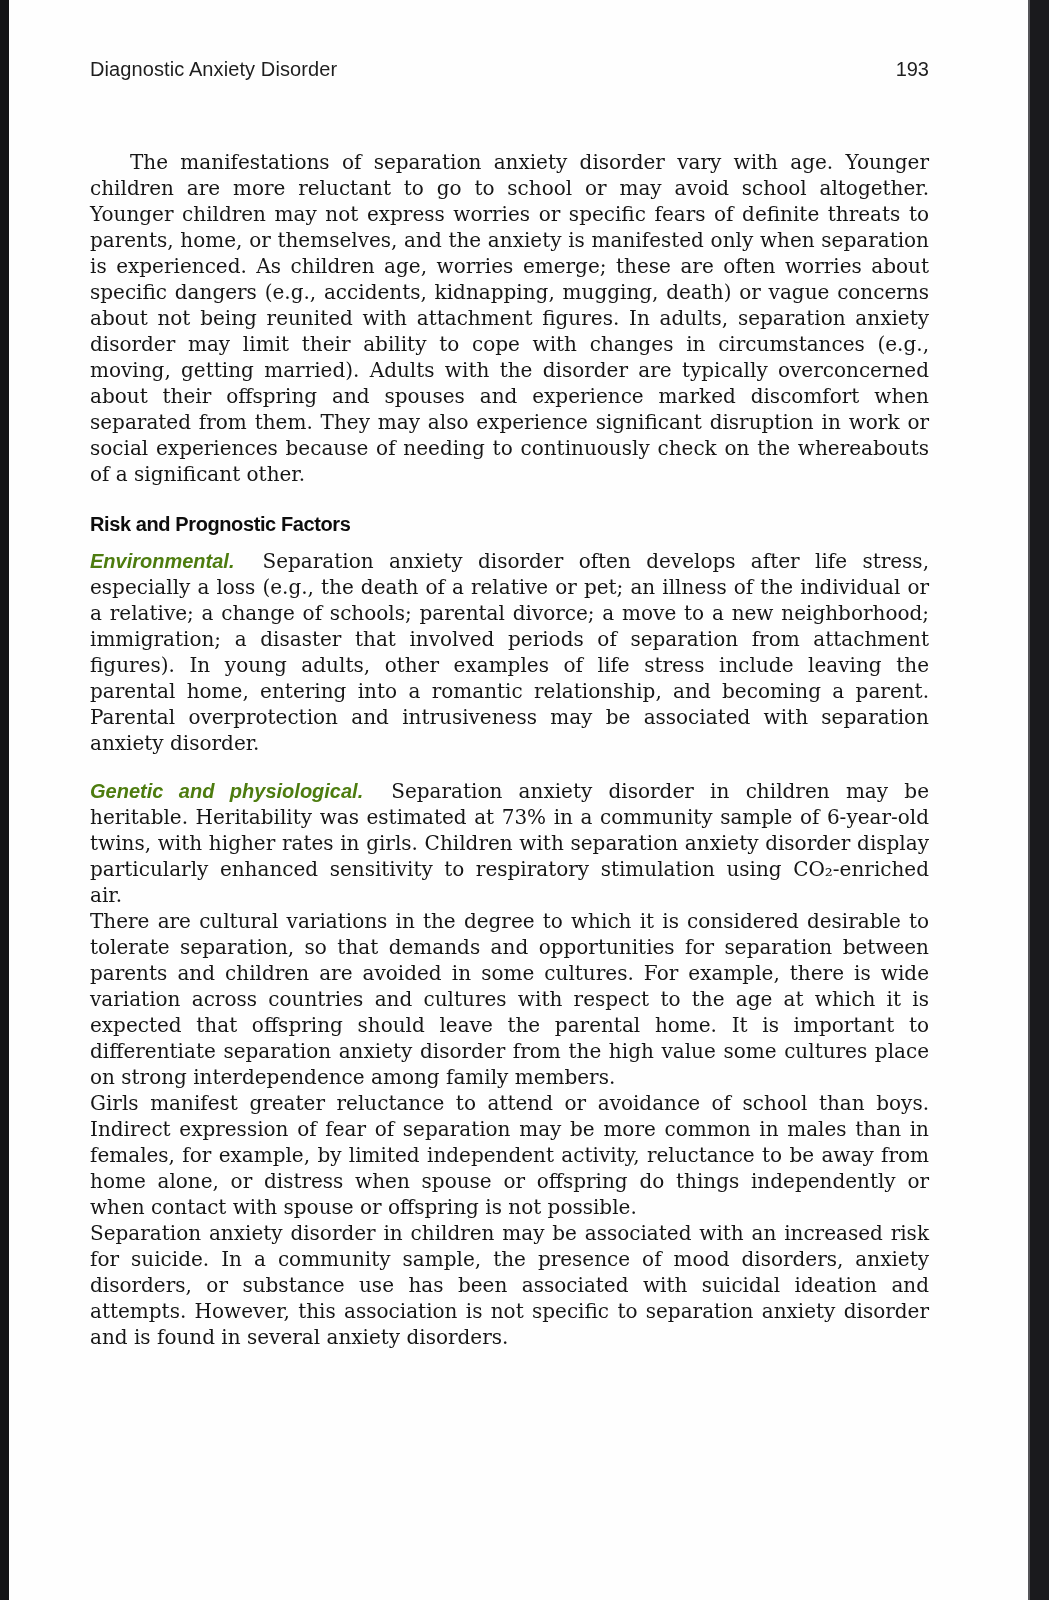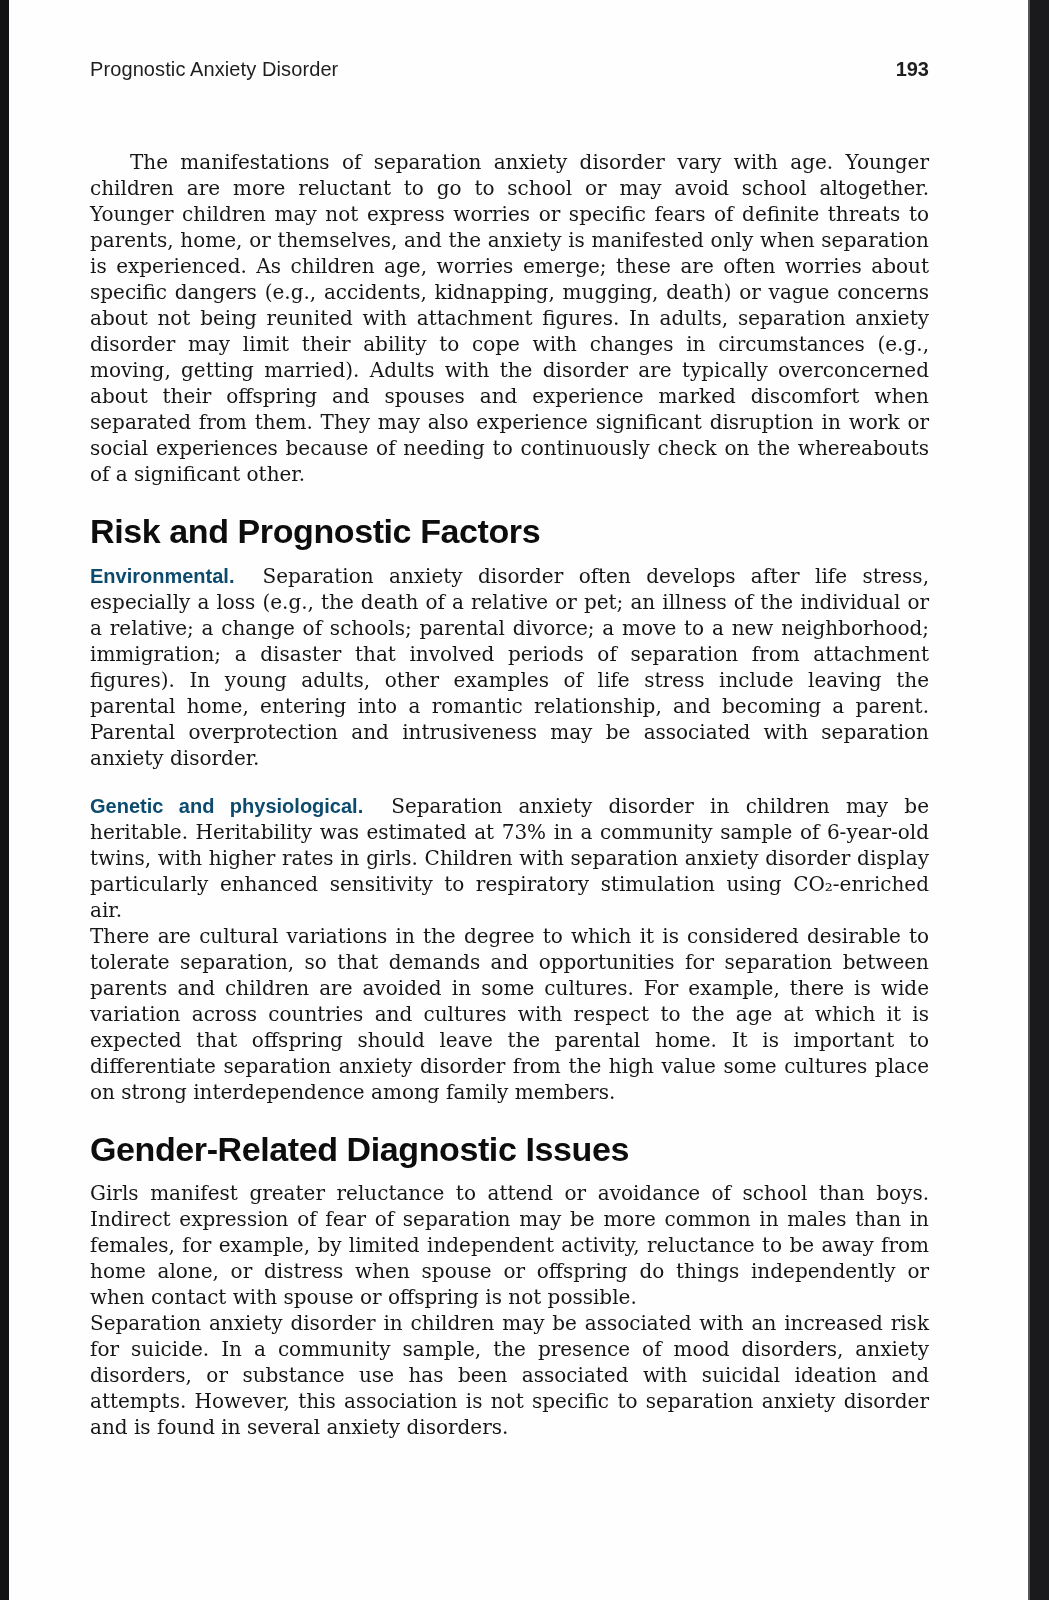--- a/index.html
+++ b/index.html
@@ -97,7 +97,7 @@
     <div class="column">
 
       <header class="running-header">
-        <span class="running-title">Prognostic Anxiety Disorder</span>
+        <span class="running-title">Diagnostic Anxiety Disorder</span>
         <span class="page-number">193</span>
       </header>
 

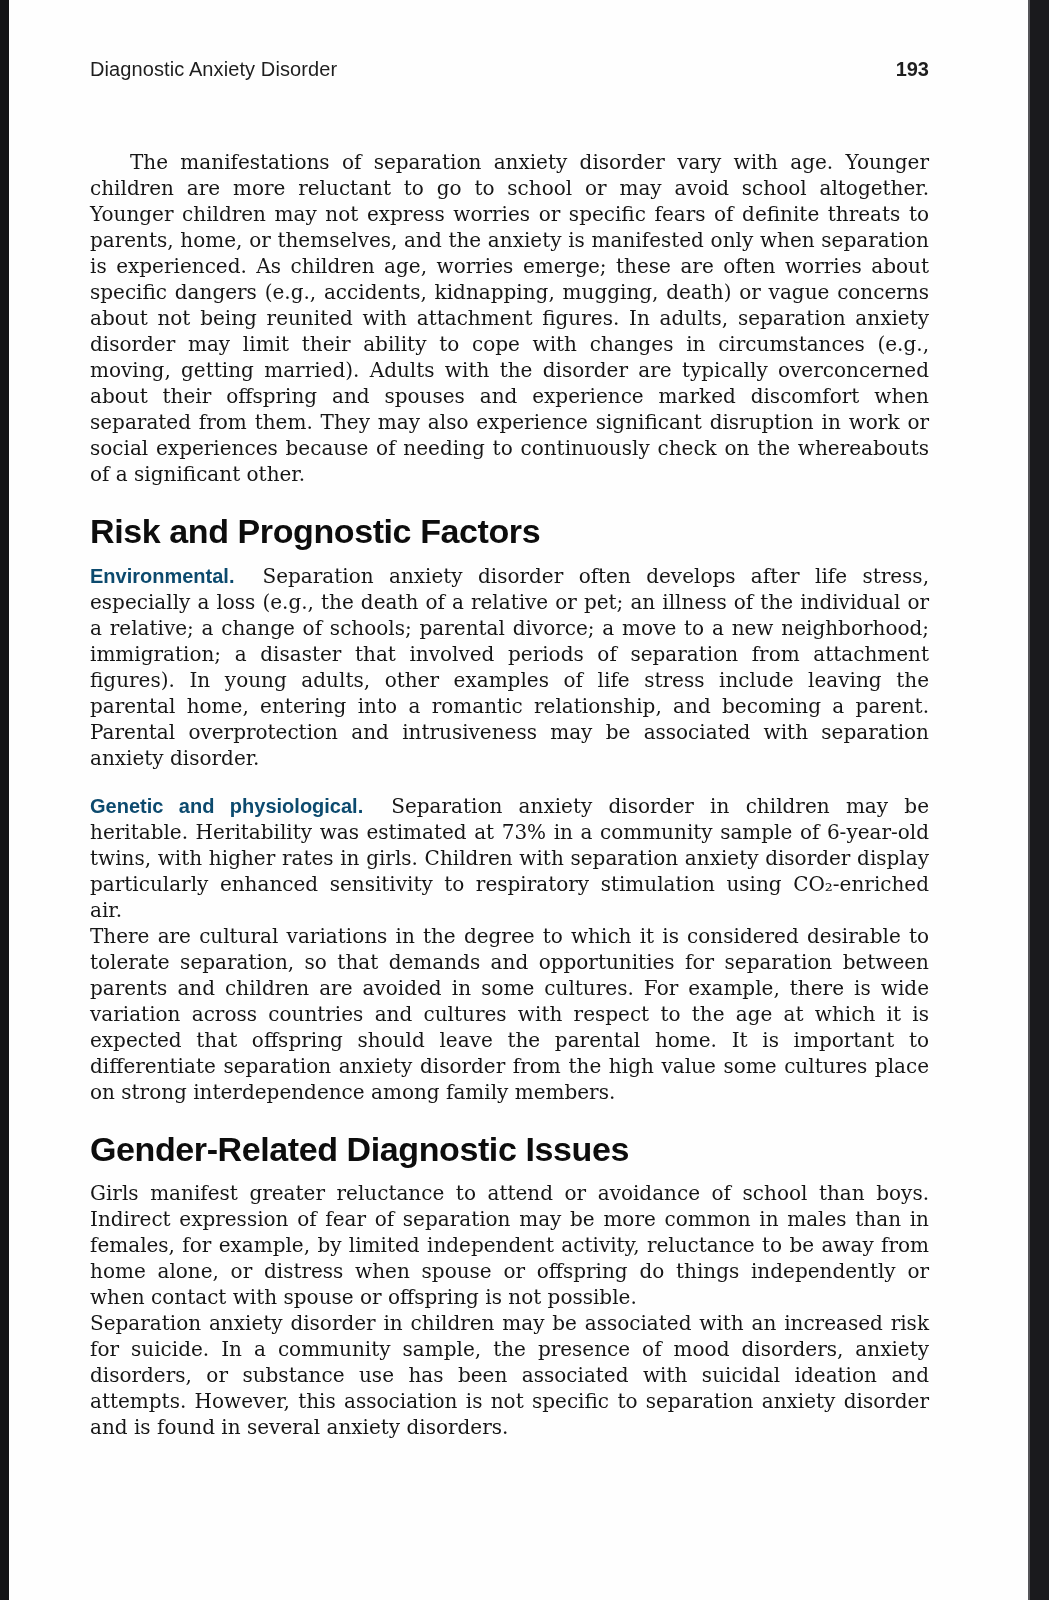--- a/index.html
+++ b/index.html
@@ -52,7 +52,7 @@
     letter-spacing: 0.1px;
   }
   .page-number {
-    font-weight: 700;
+    font-weight: 400;
   }
   p.body {
     font-family: "DejaVu Serif", "Liberation Serif", serif;

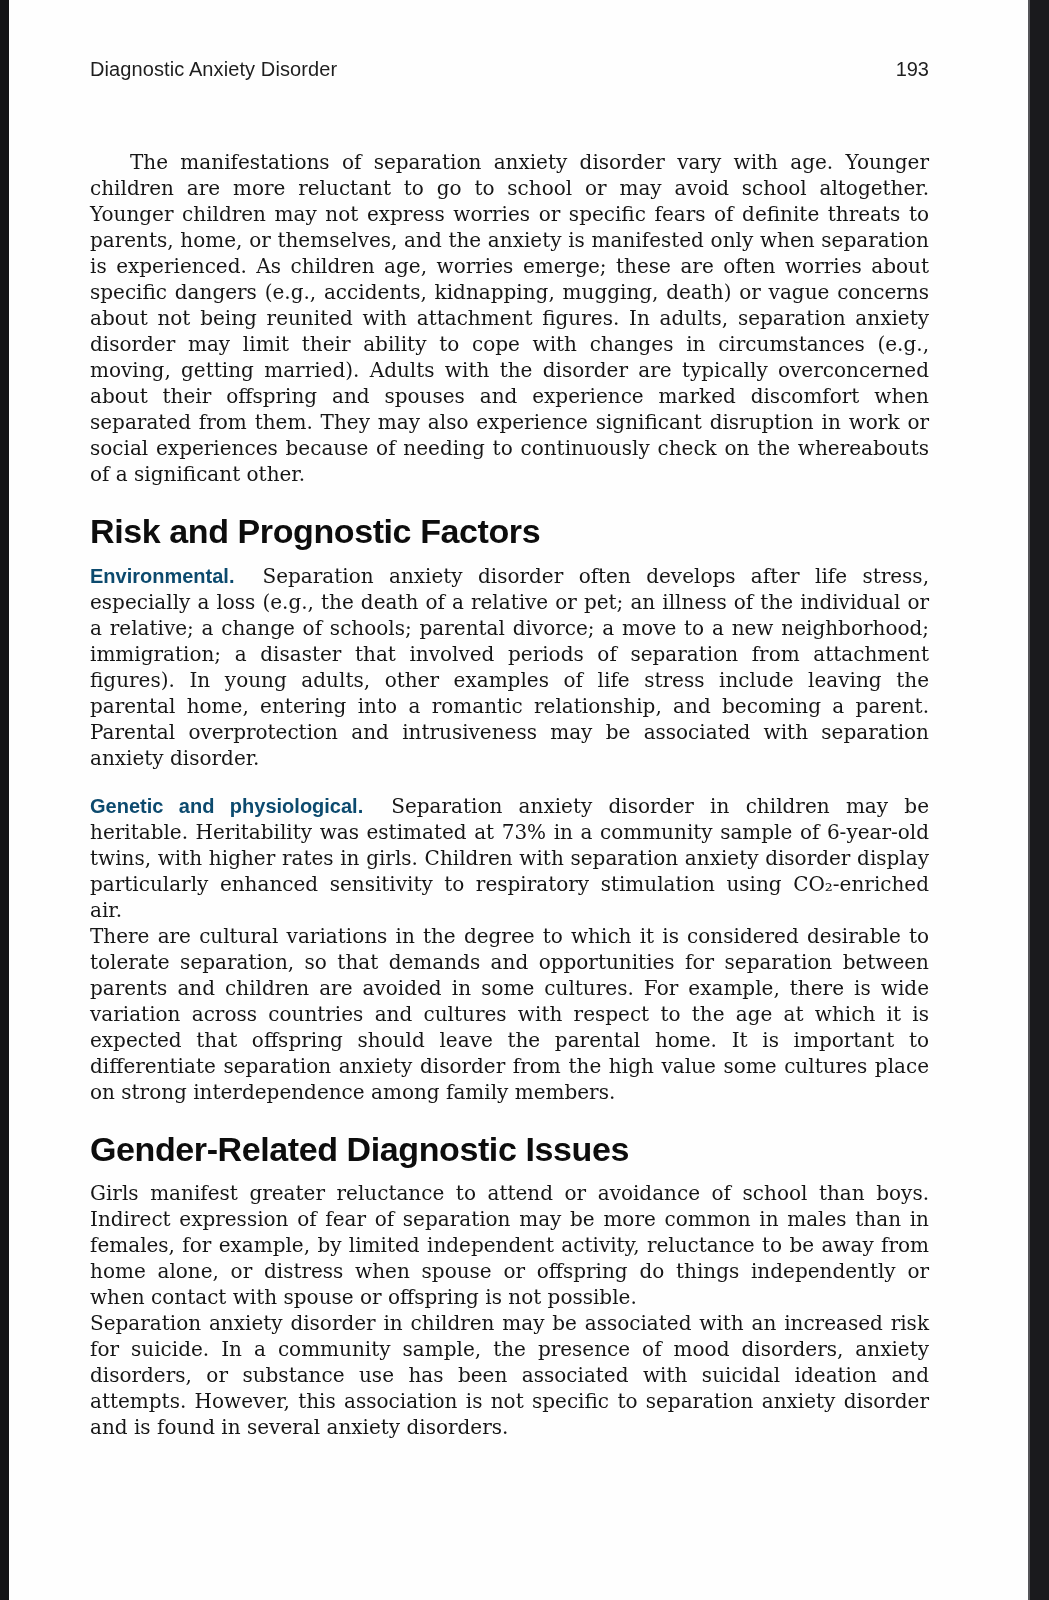--- a/index.html
+++ b/index.html
@@ -69,7 +69,7 @@
   h2.section-title {
     font-family: "Liberation Sans", sans-serif;
     font-weight: 700;
-    font-size: 34px;
+    font-size: 20px;
     line-height: 1.05;
     letter-spacing: -0.4px;
     color: #0d0d0d;

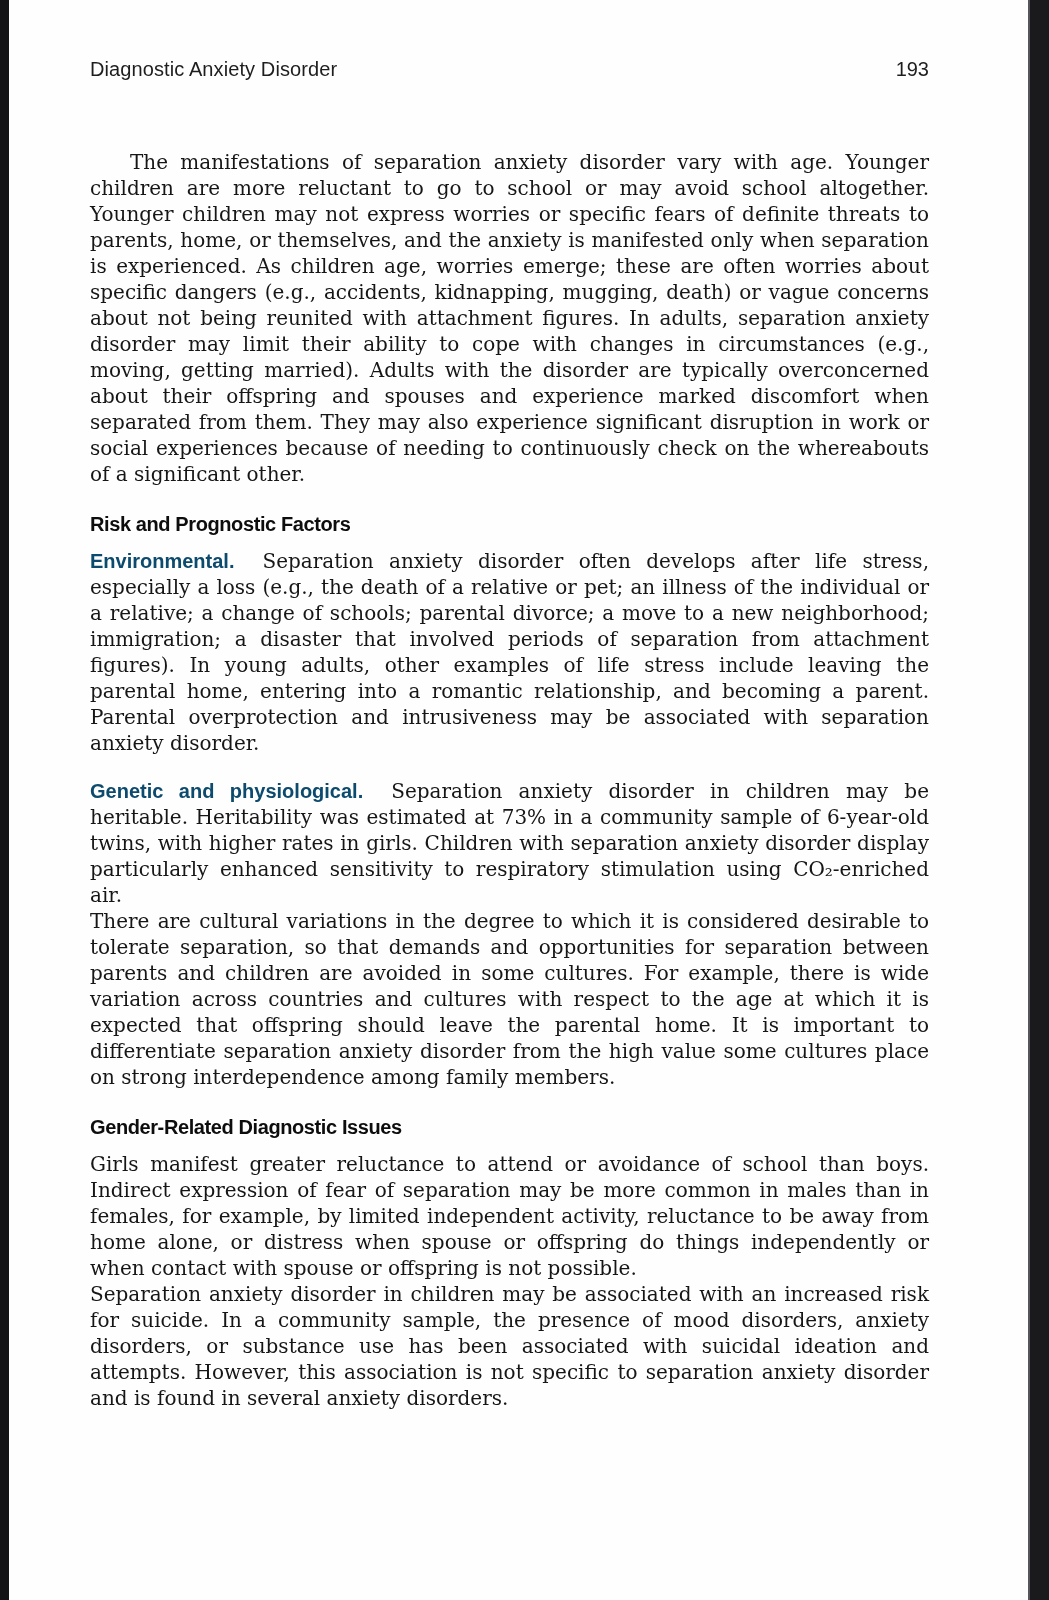--- a/index.html
+++ b/index.html
@@ -83,8 +83,9 @@
     font-family: "Liberation Sans", sans-serif;
     font-weight: 700;
     font-size: 20px;
-    color: #0c4a6e;
+    color: #4d7c0f;
     margin-right: 28px;
+    font-style: italic;
   }
 </style>
 </head>

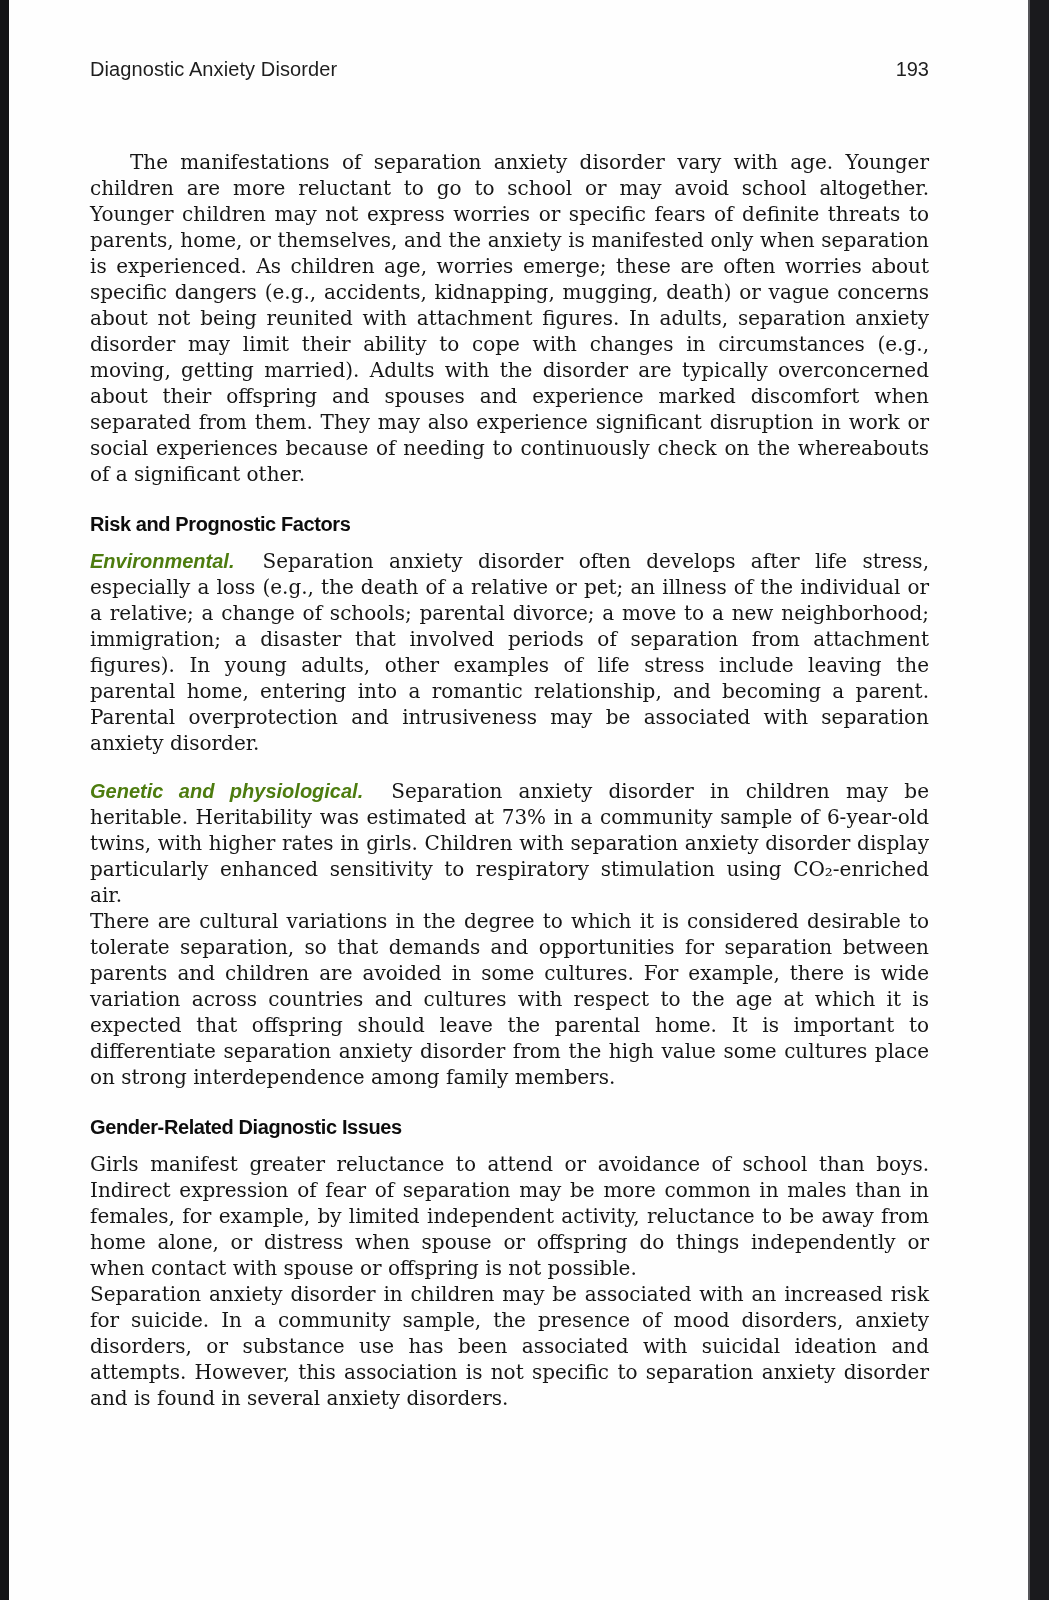--- a/index.html
+++ b/index.html
@@ -112,7 +112,6 @@
 
       <p class="body">There are cultural variations in the degree to which it is considered desirable to tolerate separation, so that demands and opportunities for separation between parents and children are avoided in some cultures. For example, there is wide variation across countries and cultures with respect to the age at which it is expected that offspring should leave the parental home. It is important to differentiate separation anxiety disorder from the high value some cultures place on strong interdependence among family members.</p>
 
-      <h2 class="section-title">Gender-Related Diagnostic Issues</h2>
       <p class="body">Girls manifest greater reluctance to attend or avoidance of school than boys. Indirect expression of fear of separation may be more common in males than in females, for example, by limited independent activity, reluctance to be away from home alone, or distress when spouse or offspring do things independently or when contact with spouse or offspring is not possible.</p>
 
       <p class="body">Separation anxiety disorder in children may be associated with an increased risk for suicide. In a community sample, the presence of mood disorders, anxiety disorders, or substance use has been associated with suicidal ideation and attempts. However, this association is not specific to separation anxiety disorder and is found in several anxiety disorders.</p>

